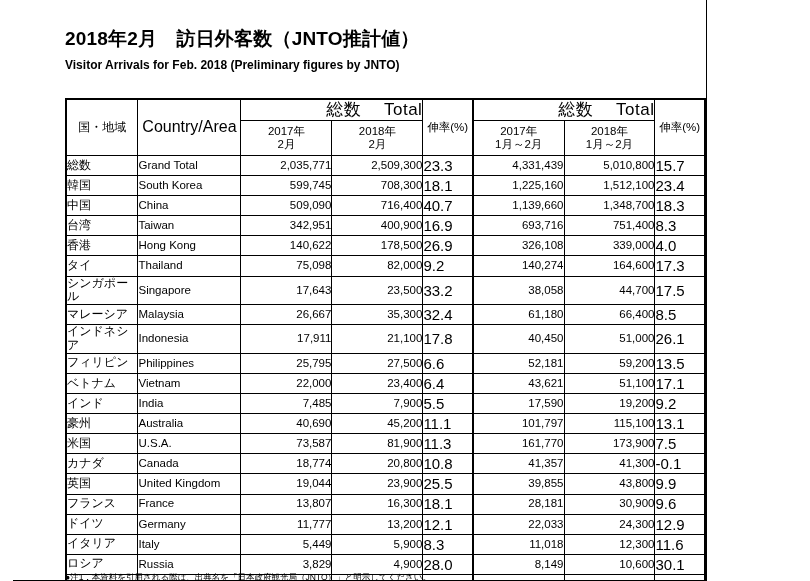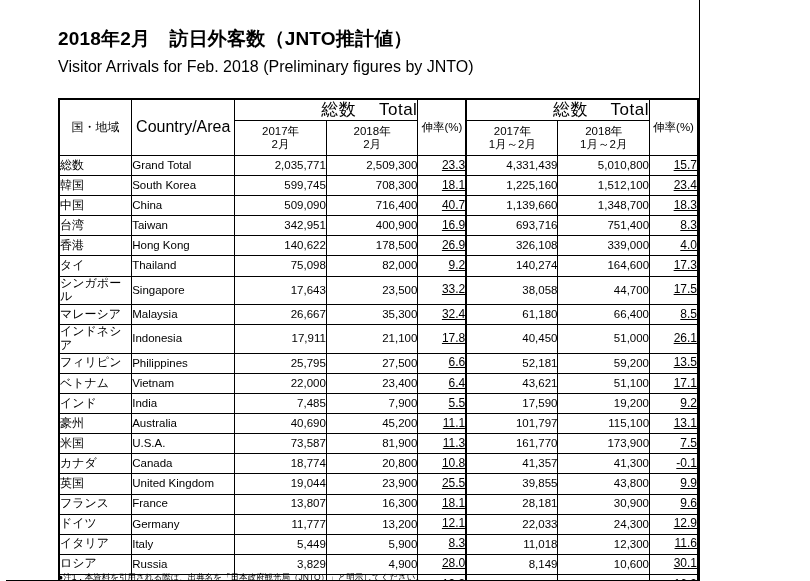--- a/index.html
+++ b/index.html
@@ -11,7 +11,7 @@
     position:relative;
   }
   #page{
-    position:absolute;left:6px;top:0;width:694px;height:581px;
+    position:absolute;left:13px;top:0;width:694px;height:581px;
     box-sizing:border-box;
     border-right:1px solid #000;
     border-bottom:1px solid #000;

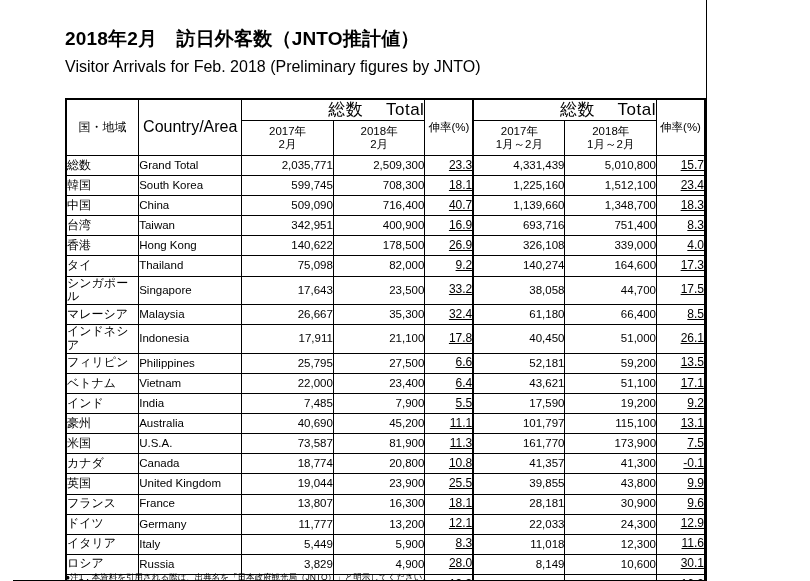--- a/index.html
+++ b/index.html
@@ -23,7 +23,7 @@
   }
   .subtitle{
     position:absolute;left:52px;top:58px;
-    font-size:16px;font-weight:normal;letter-spacing:0px;
+    font-size:12px;font-weight:bold;letter-spacing:0px;
     white-space:nowrap;
   }
   table.jnto{

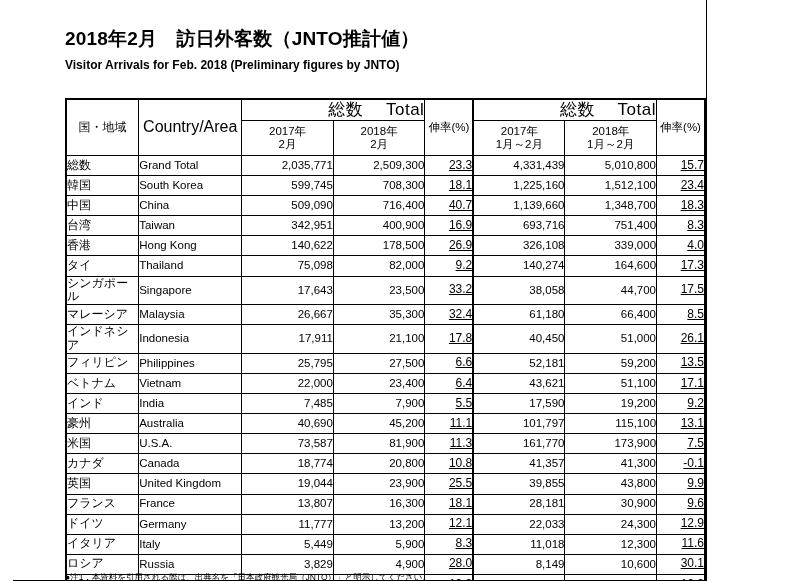--- a/index.html
+++ b/index.html
@@ -71,7 +71,7 @@
     text-align:right;padding-right:5px;font-size:11.5px;
   }
   td.pct{
-    text-align:right;padding-right:5px;font-size:12px;text-decoration:underline;
+    padding-right:5px;font-size:15px;
   }
   
   .thick-left{border-left:2px solid #000 !important;}

